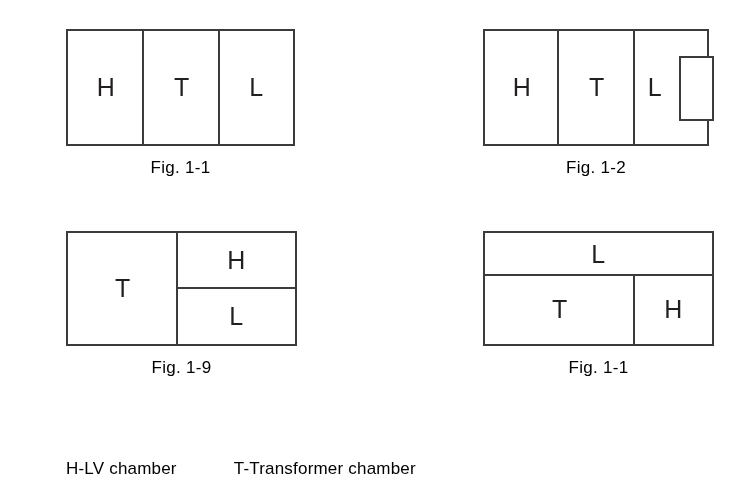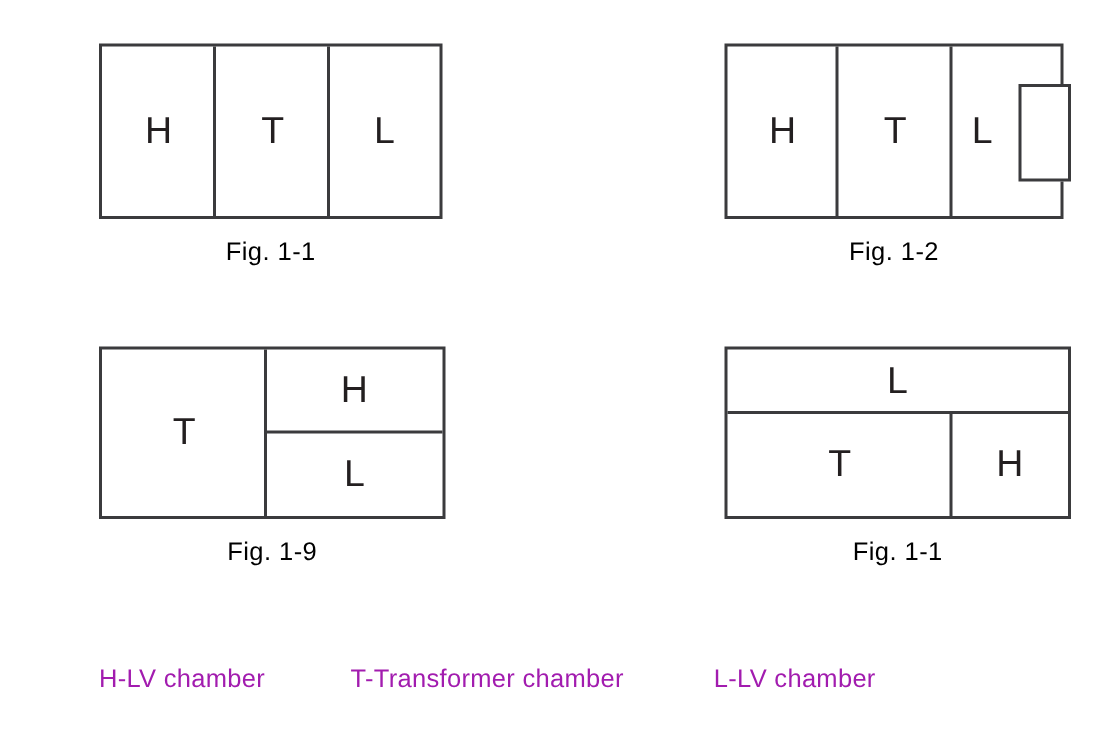--- a/index.html
+++ b/index.html
@@ -136,7 +136,7 @@
   }
   .legend-item {
     font-size: 17px;
-    color: #a21caf;
+    color: #000000;
     white-space: nowrap;
     letter-spacing: 0.2px;
   }

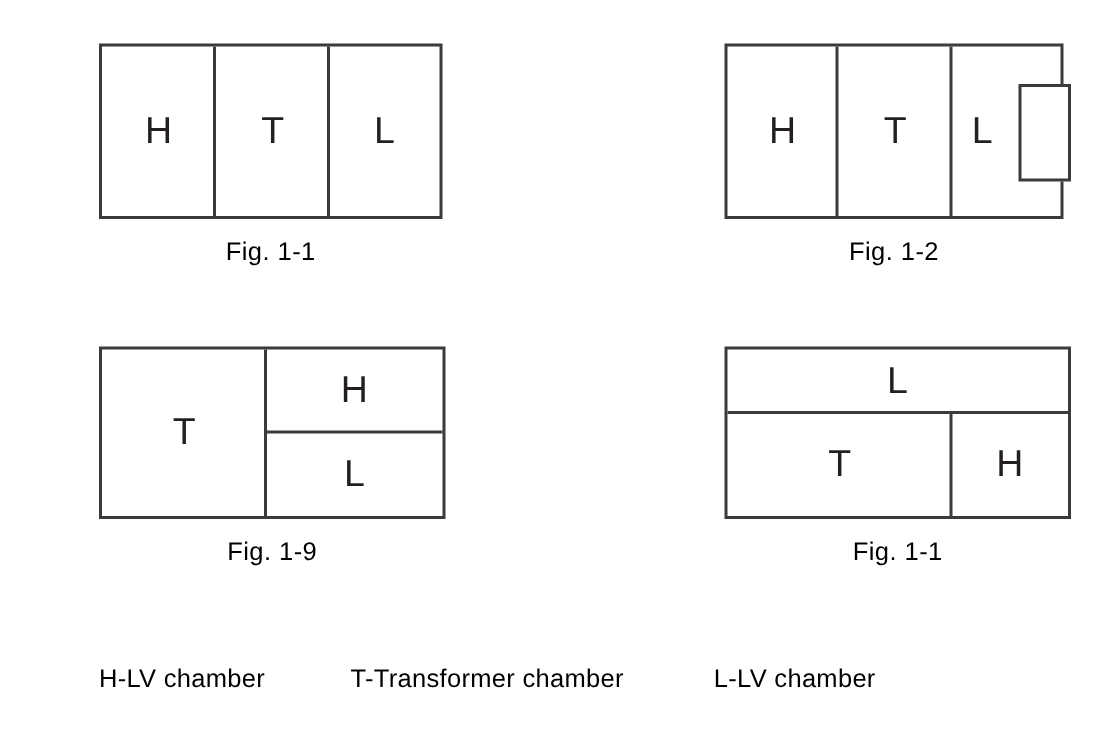--- a/index.html
+++ b/index.html
@@ -141,7 +141,7 @@
     letter-spacing: 0.2px;
   }
   .legend-item.li-1 { margin-right: 57px; }
-  .legend-item.li-2 { margin-right: 60px; }
+  .legend-item.li-2 { margin-right: 60px; margin-top: 16px; }
 </style>
 </head>
 <body>

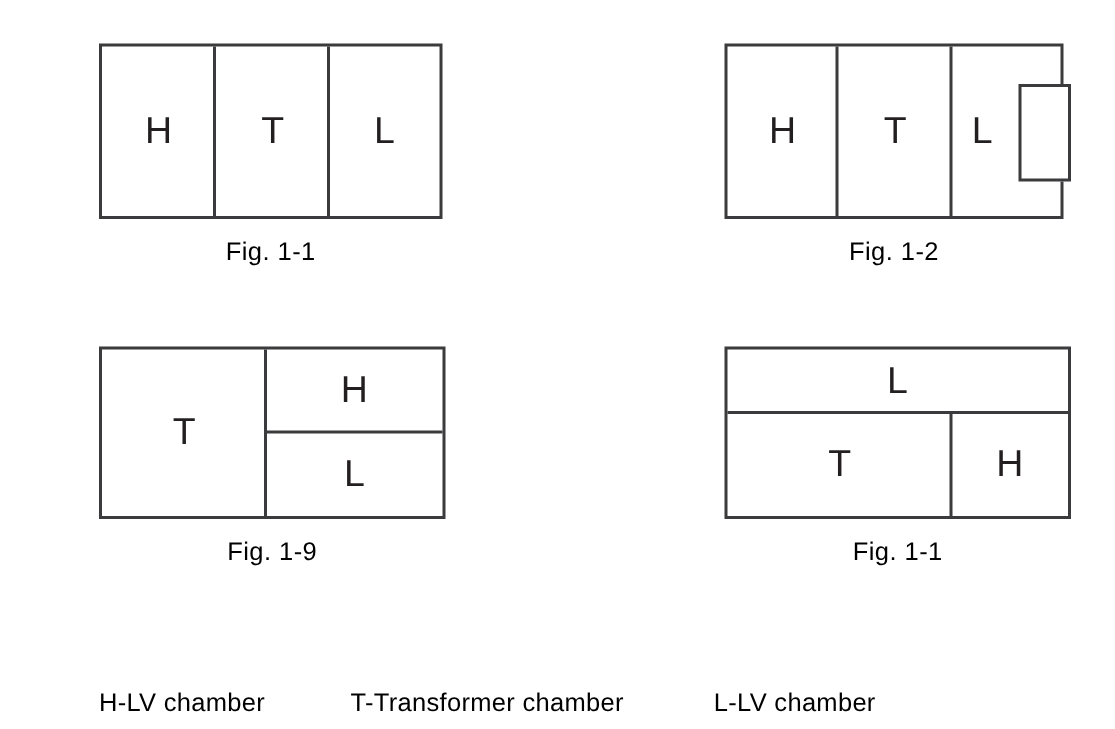--- a/index.html
+++ b/index.html
@@ -220,7 +220,6 @@
   <div class="legend">
     <span class="legend-item li-1">H-LV chamber</span>
     <span class="legend-item li-2">T-Transformer chamber</span>
-    <span class="legend-item li-3">L-LV chamber</span>
   </div>
 
 </div>

